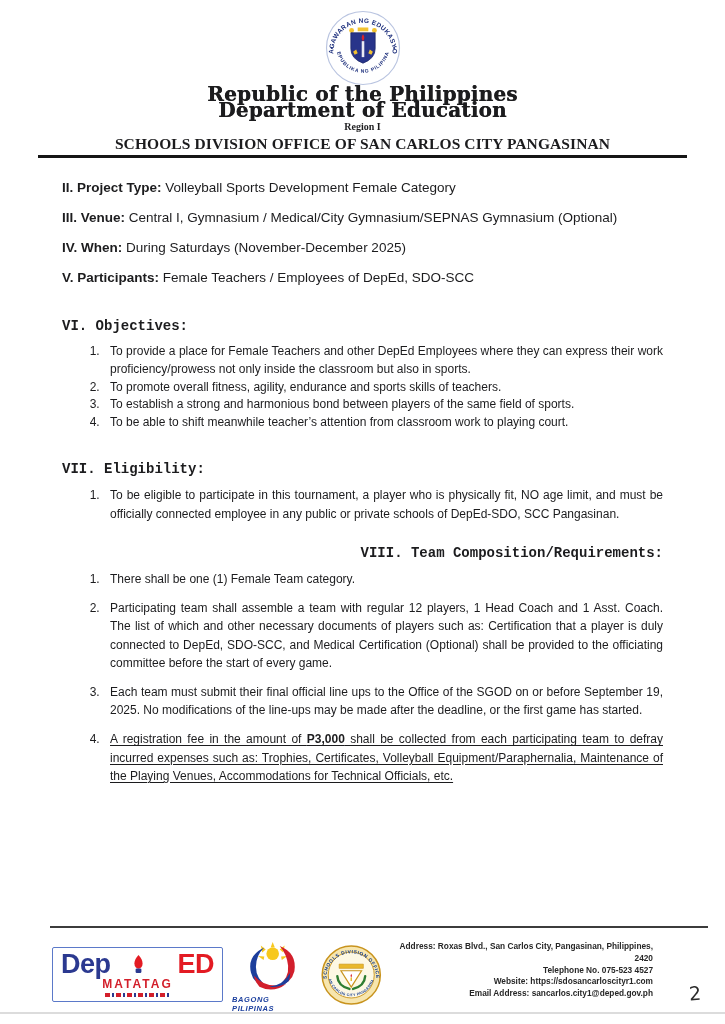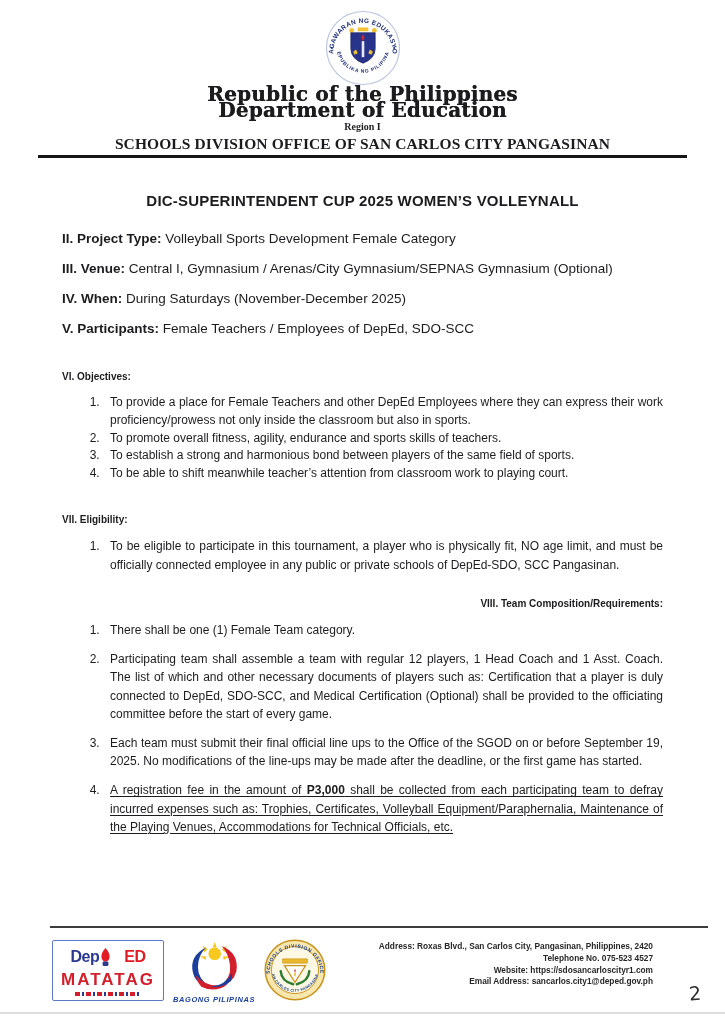--- a/index.html
+++ b/index.html
@@ -92,7 +92,6 @@
 
   <div class="content">
 
-    <div class="doc-title">DIC-SUPERINTENDENT CUP 2025 WOMEN’S VOLLEYNALL</div>
 
     <div class="fields">
       <div class="field">

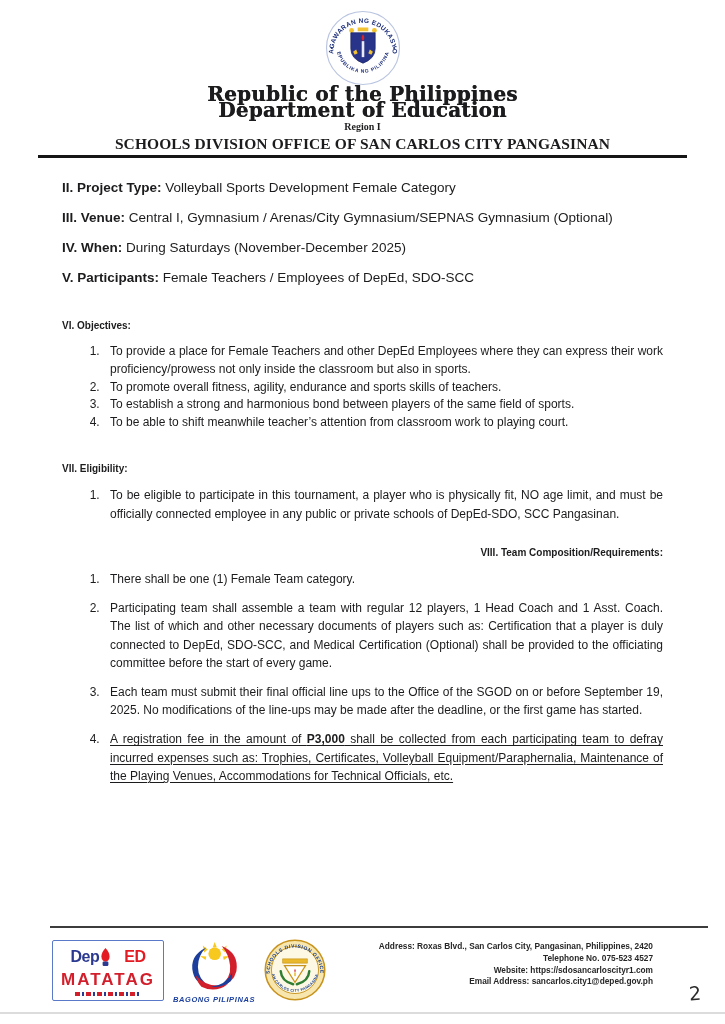--- a/index.html
+++ b/index.html
@@ -100,7 +100,7 @@
       </div>
       <div class="field">
         <span class="lbl">III. Venue:</span>
-        <span>Central I, Gymnasium / Arenas/City Gymnasium/SEPNAS Gymnasium (Optional)</span>
+        <span>Central I, Gymnasium / Medical/City Gymnasium/SEPNAS Gymnasium (Optional)</span>
       </div>
       <div class="field">
         <span class="lbl">IV. When:</span>

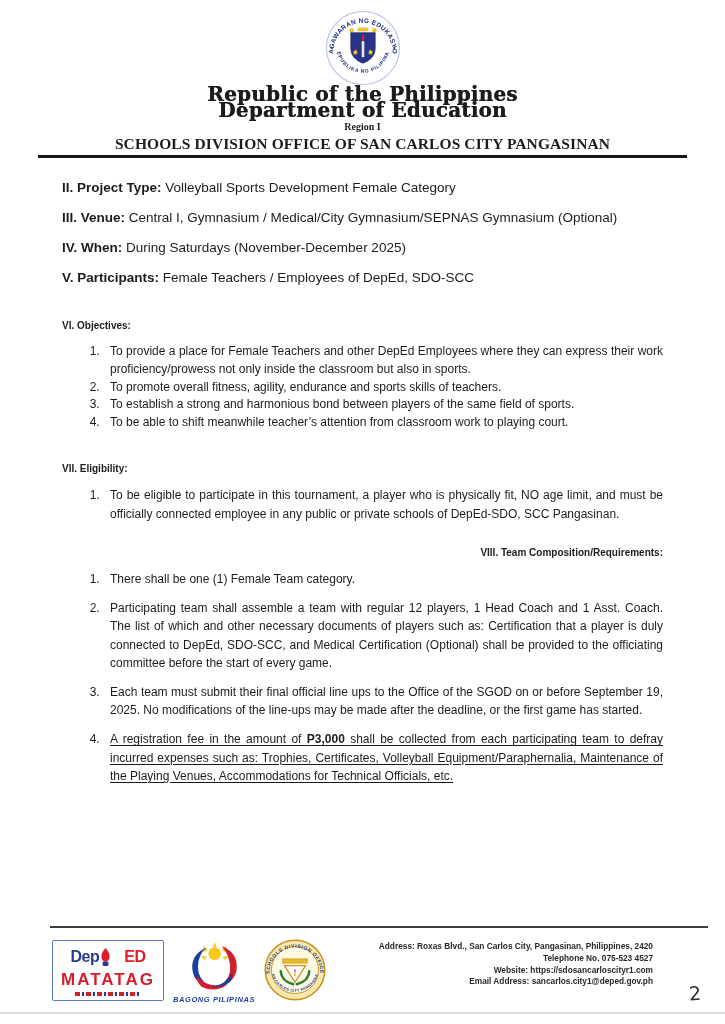--- a/index.html
+++ b/index.html
@@ -23,7 +23,7 @@
   .field { font-size:13.5px; line-height:18px; }
   .field + .field { margin-top:12px; }
   .field .lbl { font-weight:bold; }
-  .section-heading { font-weight:bold; font-size:10px; line-height:18px; }
+  .section-heading { font-weight:bold; font-size:14px; line-height:18px;font-family:Liberation Mono, monospace; }
   .mt-vi { margin-top:30px; }
   .mt-vii { margin-top:28px; }
   .mt-viii { margin-top:19px;text-align:right; }

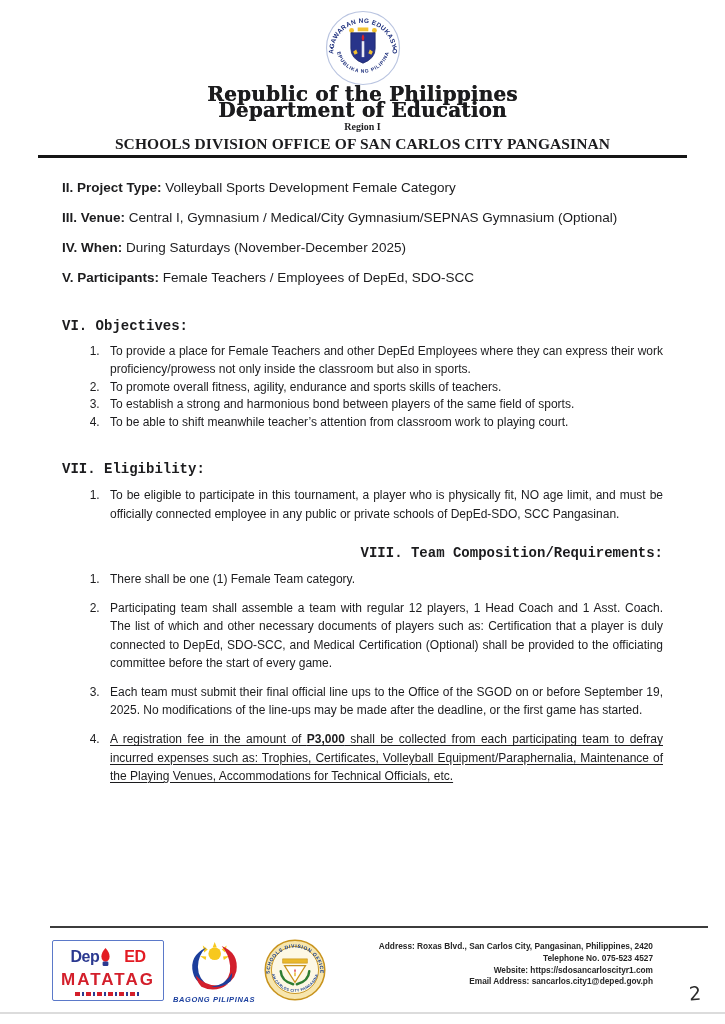--- a/index.html
+++ b/index.html
@@ -39,7 +39,7 @@
   .footer-inner { display:flex; justify-content:space-between; align-items:flex-start; padding-top:8px; }
   .logos { display:flex; align-items:center; gap:9px; margin-left:2px; }
   .deped-box { border:1.5px solid #5b79c9; border-radius:2px; padding:6px 8px 4px; display:flex; flex-direction:column; align-items:center; background:#fff; }
-  .deped-word { display:flex; align-items:flex-end; font-weight:bold; font-size:16px; line-height:20px; letter-spacing:-0.5px; }
+  .deped-word { display:flex; align-items:flex-end; font-weight:bold; font-size:27px; line-height:20px; letter-spacing:-0.5px;gap:21px; }
   .deped-word .blue { color:#2b3990; }
   .deped-word .red { color:#e31b23;margin-left:12px; }
   .deped-flame { margin:0 1px; }

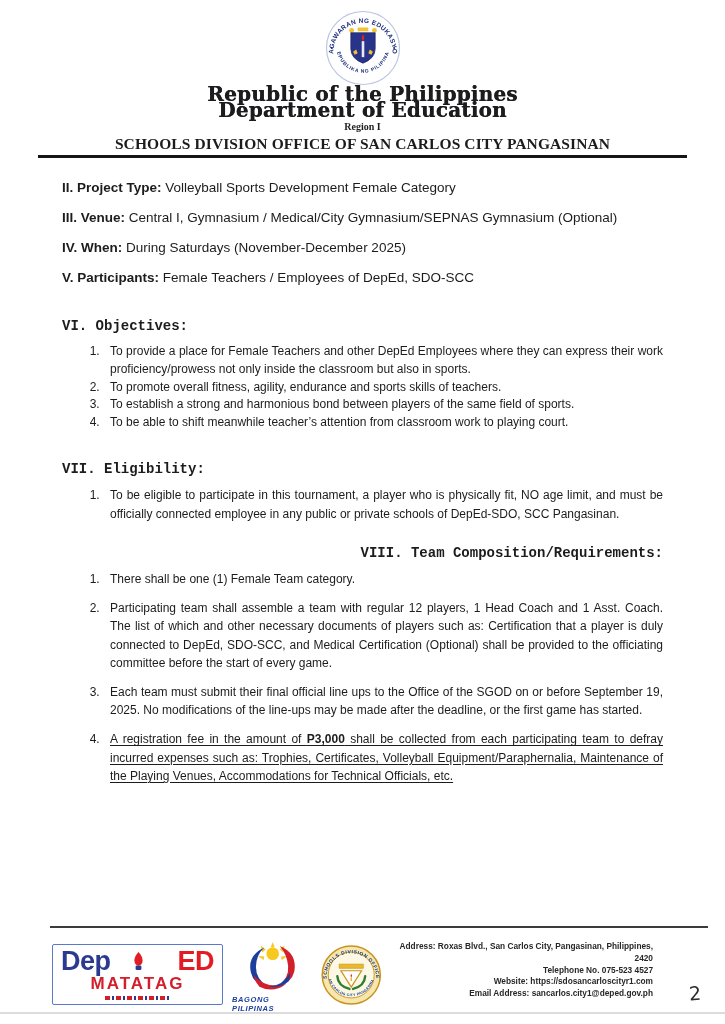--- a/index.html
+++ b/index.html
@@ -43,7 +43,7 @@
   .deped-word .blue { color:#2b3990; }
   .deped-word .red { color:#e31b23;margin-left:12px; }
   .deped-flame { margin:0 1px; }
-  .matatag { color:#d31f2b; font-weight:bold; font-size:17px; letter-spacing:2px; margin-top:3px; }
+  .matatag { color:#d31f2b; font-weight:bold; font-size:12px; letter-spacing:2px; margin-top:3px; }
   .matatag-sub { margin-top:2px; width:66px; height:4px;
     background:repeating-linear-gradient(90deg,#d31f2b 0 5px,#ffffff 5px 7px,#2b3990 7px 9px,#ffffff 9px 11px); }
   .bagong { display:flex; flex-direction:column; align-items:center; }

